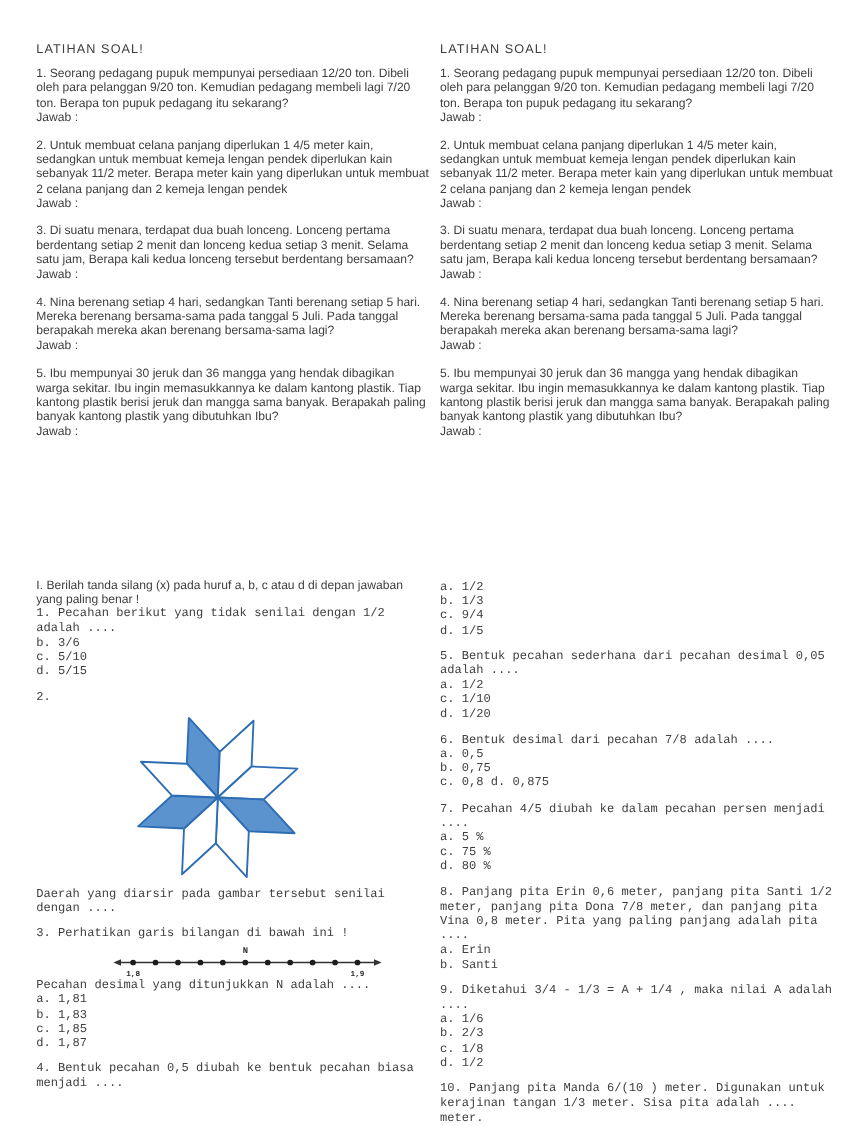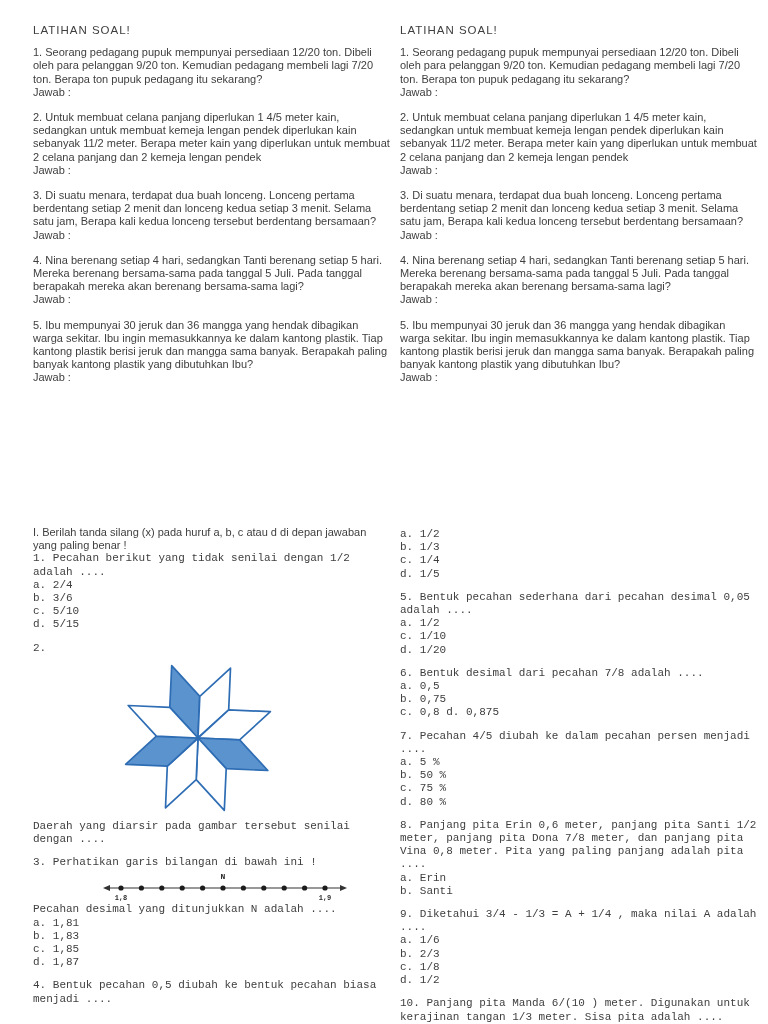--- a/index.html
+++ b/index.html
@@ -13,7 +13,7 @@
   .col-top-right{left:400px;top:24px;}
   .col-bot-left{left:33px;top:526px;}
   .col-bot-right{left:400px;top:528px;}
-  h1.title{font-size:11.5px;font-weight:normal;letter-spacing:1px;margin:0 0 9px 0;line-height:13.2px;}
+  h1.title{font-size:11.5px;font-weight:normal;letter-spacing:1px;margin:15px 0 9px 0;line-height:13.2px;}
   p{margin:0;}
   .q{margin:0 0 12px 0;}
   .mcq{margin:0 0 10px 0;font-family:Liberation Mono, monospace;}

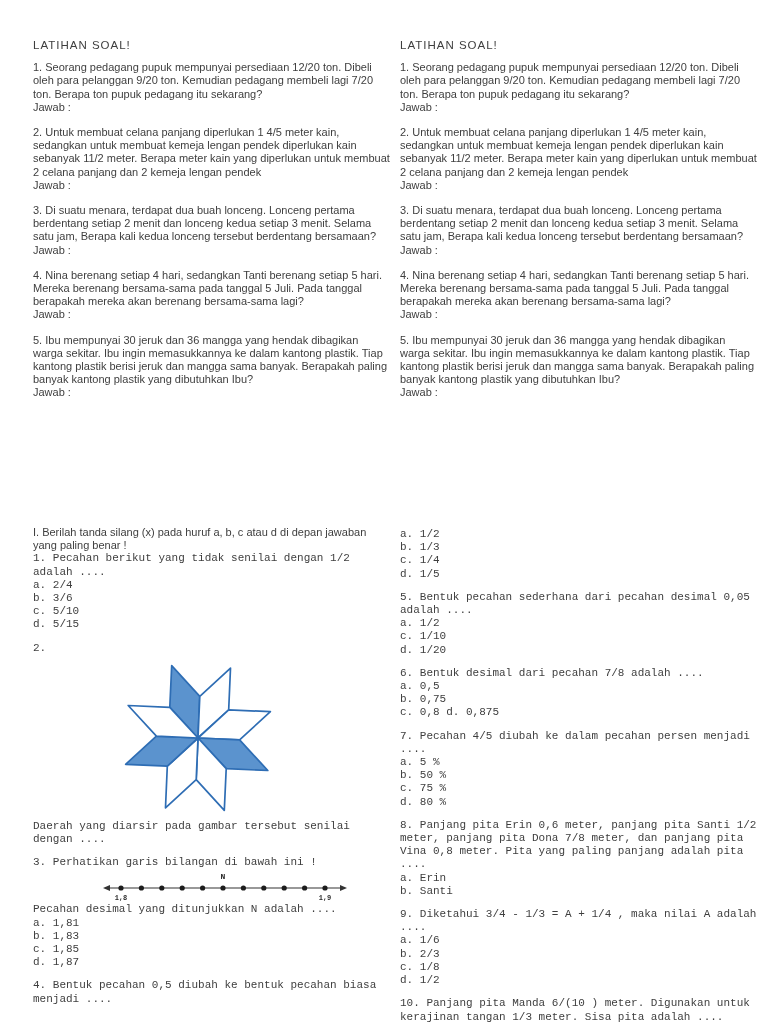--- a/index.html
+++ b/index.html
@@ -142,7 +142,7 @@
     <div>
         <div class="opt-line">a. 1/2</div>
         <div class="opt-line">b. 1/3</div>
-        <div class="opt-line">c. 1/4</div>
+        <div class="opt-line">c. 9/4</div>
         <div class="opt-line">d. 1/5</div>
       </div>
   </div>

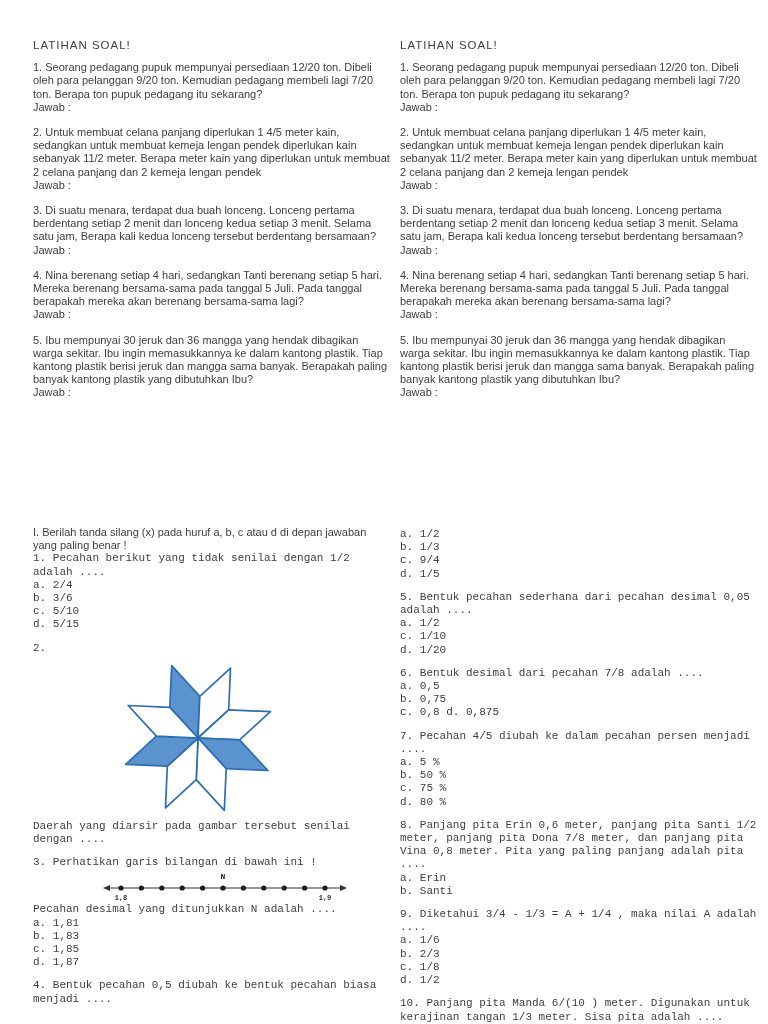--- a/index.html
+++ b/index.html
@@ -79,7 +79,6 @@
   <div class="mcq">
     <p>1. Pecahan berikut yang tidak senilai dengan 1/2 adalah ....</p>
     <div>
-        <div class="opt-line">a. 2/4</div>
         <div class="opt-line">b. 3/6</div>
         <div class="opt-line">c. 5/10</div>
         <div class="opt-line">d. 5/15</div>

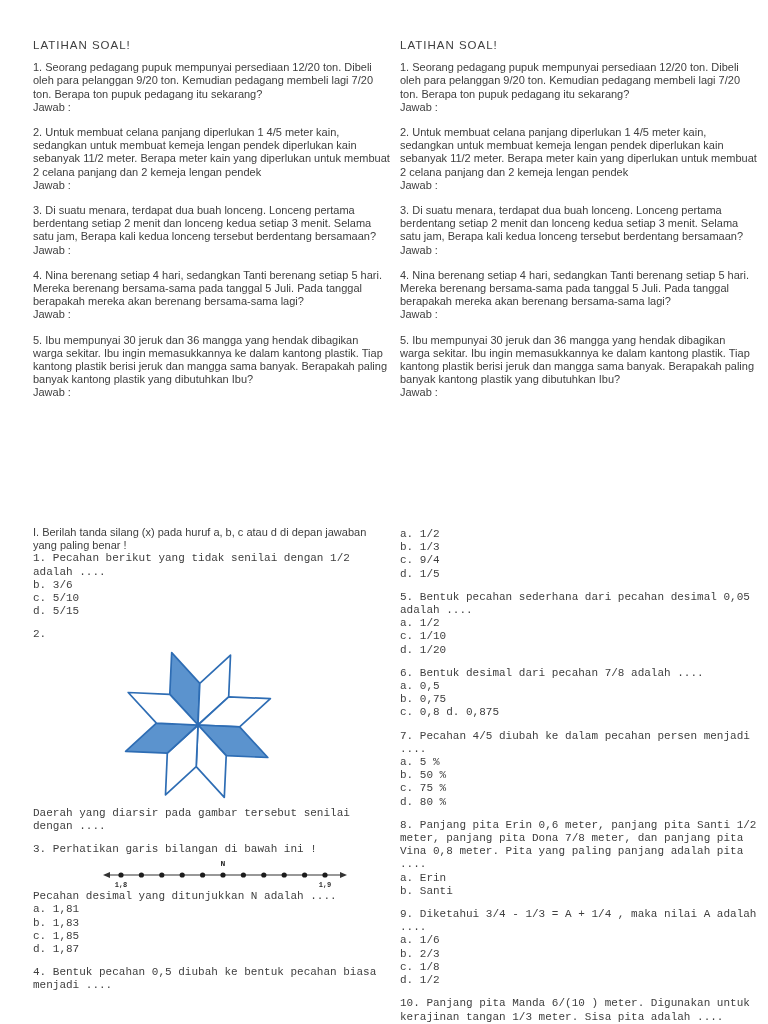--- a/index.html
+++ b/index.html
@@ -165,7 +165,6 @@
     <p>7. Pecahan 4/5 diubah ke dalam pecahan persen menjadi ....</p>
     <div>
         <div class="opt-line">a. 5 %</div>
-        <div class="opt-line">b. 50 %</div>
         <div class="opt-line">c. 75 %</div>
         <div class="opt-line">d. 80 %</div>
       </div>

